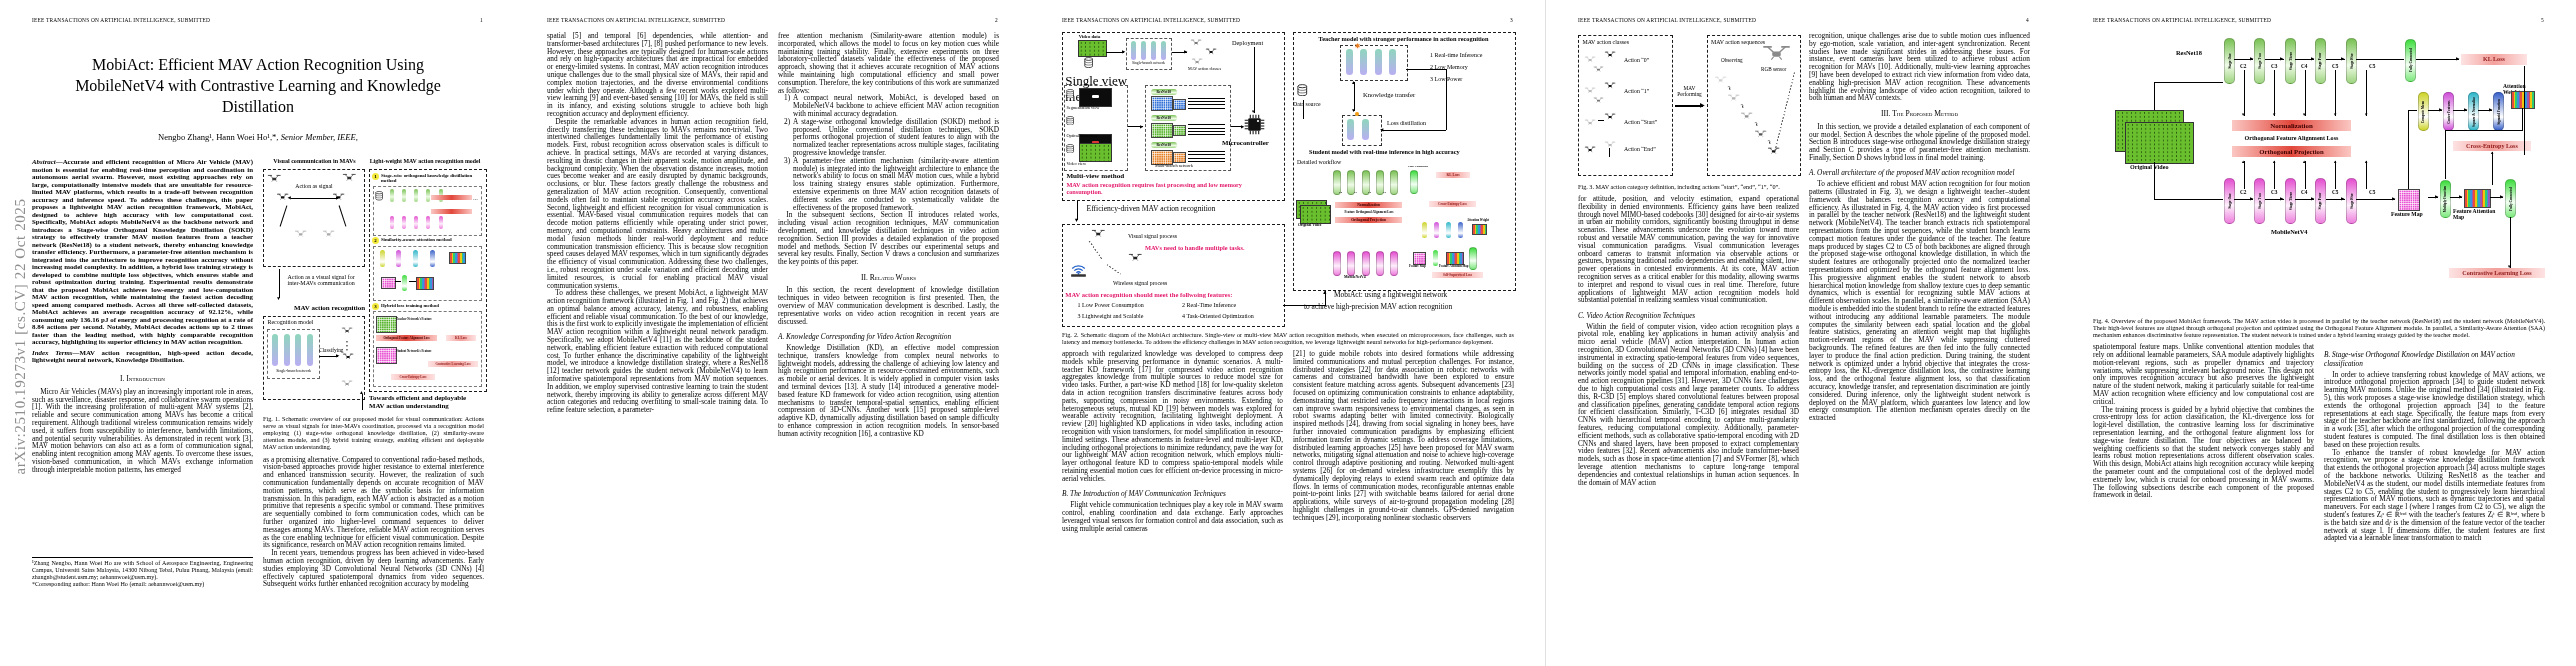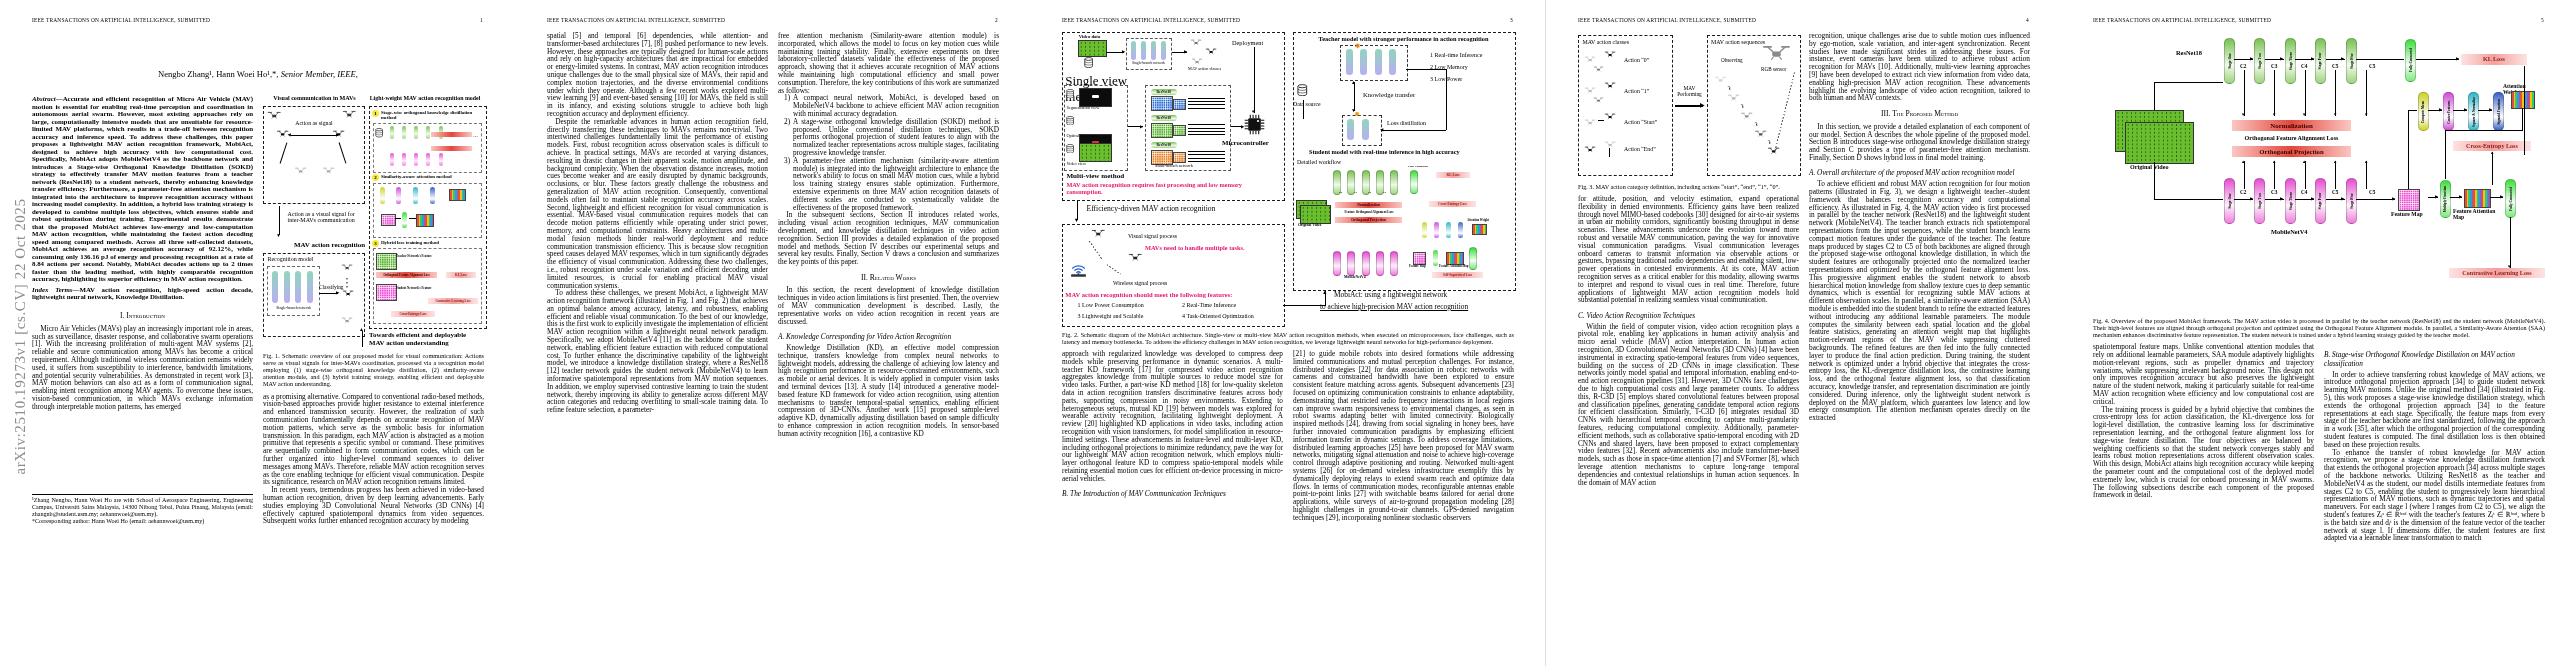--- a/index.html
+++ b/index.html
@@ -61,6 +61,7 @@
     <div class="arxiv">arXiv:2510.19273v1  [cs.CV]  22 Oct 2025</div>
     <div class="pagebody">
       <div class="titleblock">
+        <div class="ptitle">MobiAct: Efficient MAV Action Recognition Using MobileNetV4 with Contrastive Learning and Knowledge Distillation</div>
         <div class="pauthors"><span>Nengbo Zhang¹, Hann Woei Ho¹,*, </span><span class="it">Senior Member, IEEE,</span></div>
       </div>
       <div class="cols">

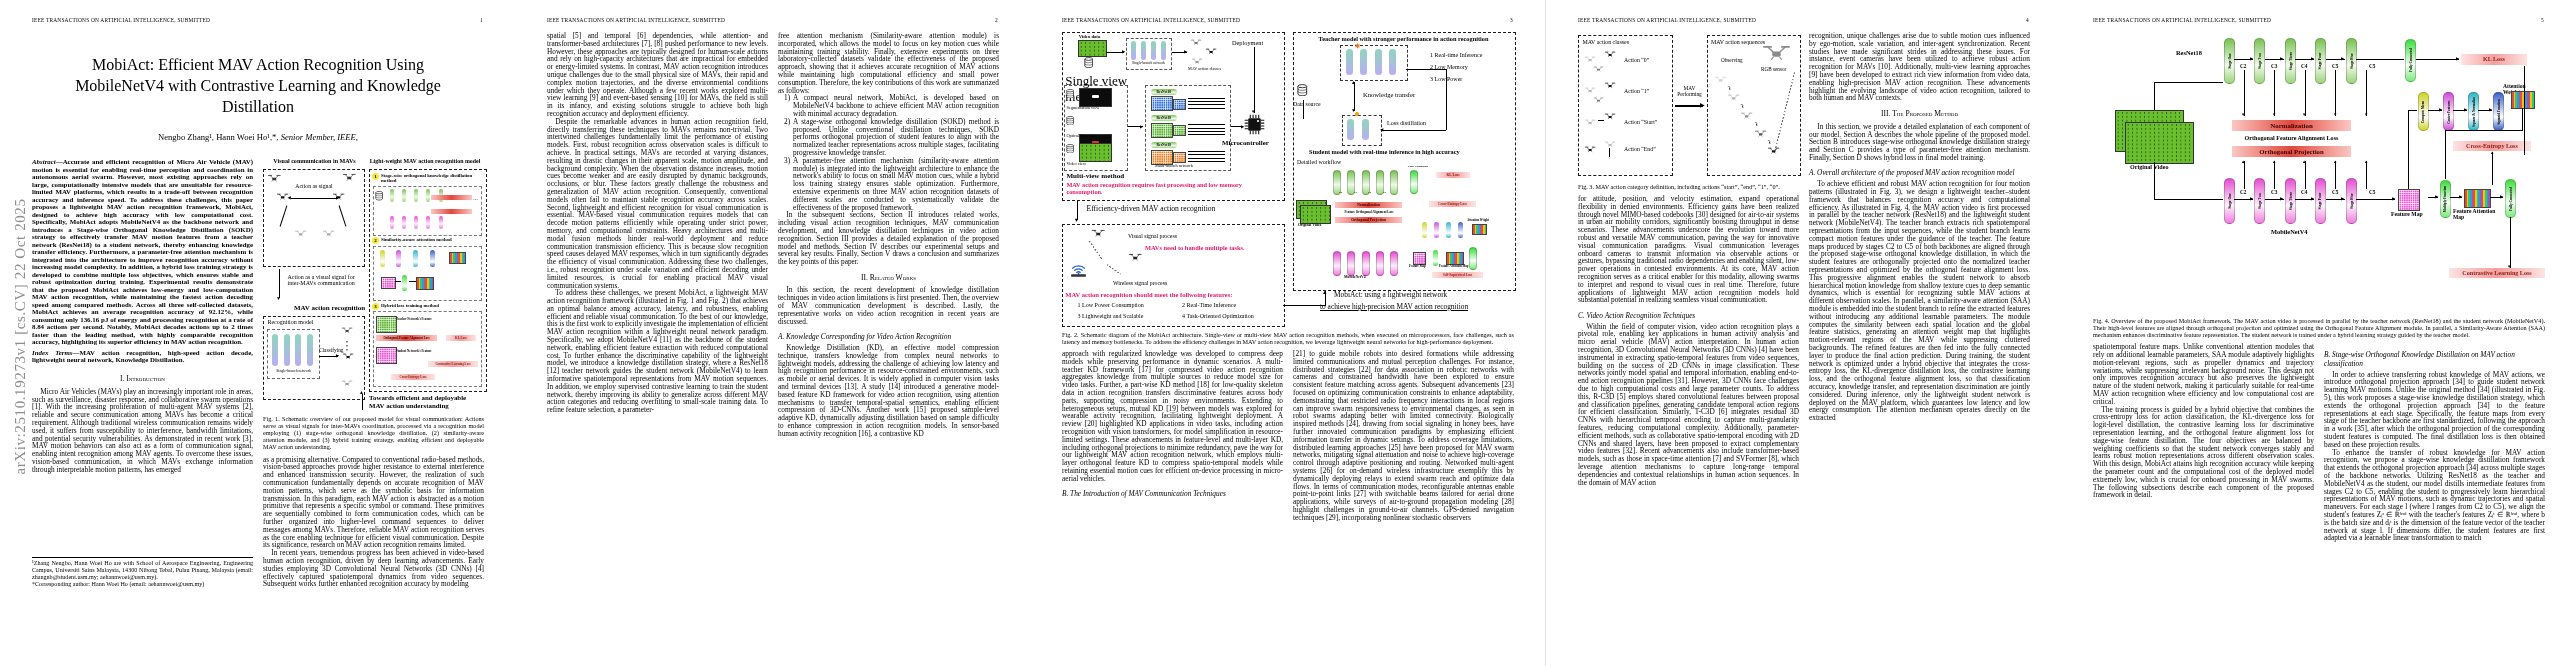--- a/index.html
+++ b/index.html
@@ -280,7 +280,7 @@
             </div>
             <p class="para">In the subsequent sections, Section II introduces related works, including visual action recognition techniques, MAV communication development, and knowledge distillation techniques in video action recognition. Section III provides a detailed explanation of the proposed model and methods. Section IV describes our experimental setups and several key results. Finally, Section V draws a conclusion and summarizes the key points of this paper.</p>
             <h1 class="sec">II. Related Works</h1>
-            <p class="para">In this section, the recent development of knowledge distillation techniques in video action limitations is first presented. Then, the overview of MAV communication development is described. Lastly, the representative works on video action recognition in recent years are discussed.</p>
+            <p class="para">In this section, the recent development of knowledge distillation techniques in video between recognition is first presented. Then, the overview of MAV communication development is described. Lastly, the representative works on video action recognition in recent years are discussed.</p>
             <h2 class="sub">A. Knowledge Corresponding for Video Action Recognition</h2>
             <p class="para">Knowledge Distillation (KD), an effective model compression technique, transfers knowledge from complex neural networks to lightweight models, addressing the challenge of achieving low latency and high recognition performance in resource-constrained environments, such as mobile or aerial devices. It is widely applied in computer vision tasks and terminal devices [13]. A study [14] introduced a generative model-based feature KD framework for video action recognition, using attention mechanisms to transfer temporal-spatial semantics, enabling efficient compression of 3D-CNNs. Another work [15] proposed sample-level adaptive KD, dynamically adjusting distillation based on sample difficulty to enhance compression in action recognition models. In sensor-based human activity recognition [16], a contrastive KD</p>
           </div>

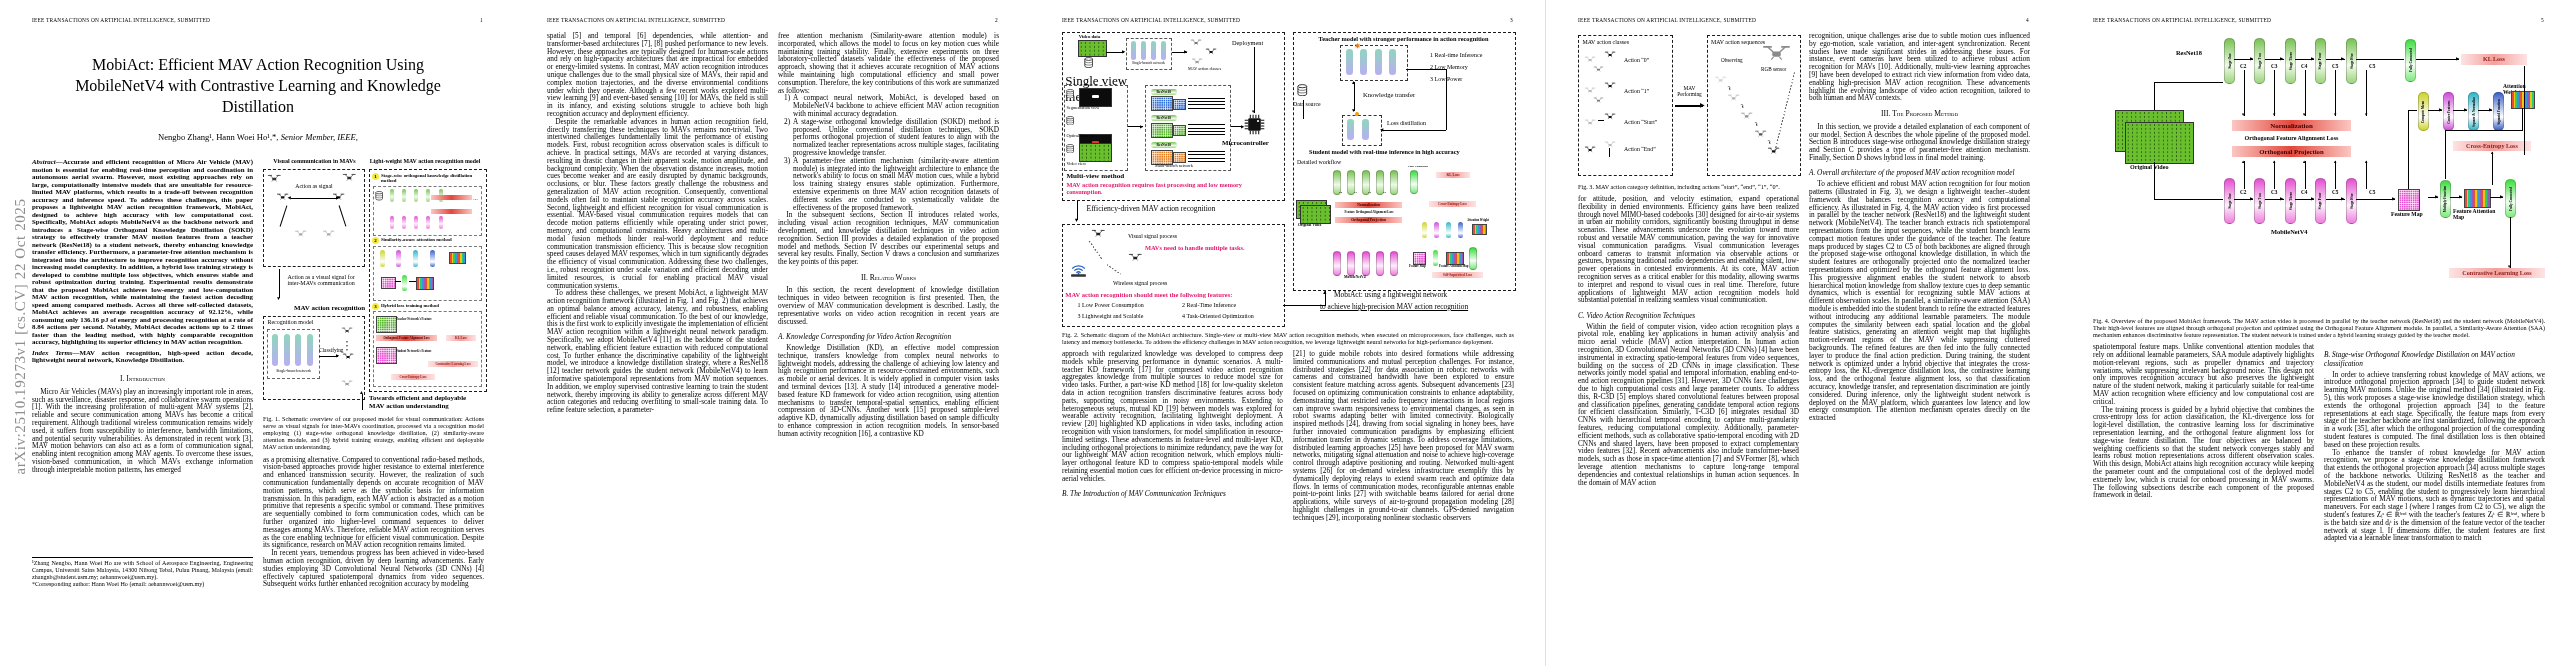--- a/index.html
+++ b/index.html
@@ -608,7 +608,7 @@
             <div class="absc" style="left:272px;top:258px;width:172px;height:9px;">
               <div style="font-size:7.4px">MobiAct: using a lightweight network</div>
             </div>
-            <div class="absc" style="left:258px;top:270px;width:189px;height:9px;text-decoration:underline;">
+            <div class="absc" style="left:242px;top:270px;width:189px;height:9px;">
               <div style="font-size:7.4px">to achieve high-precision MAV action recognition</div>
             </div>
           </div>

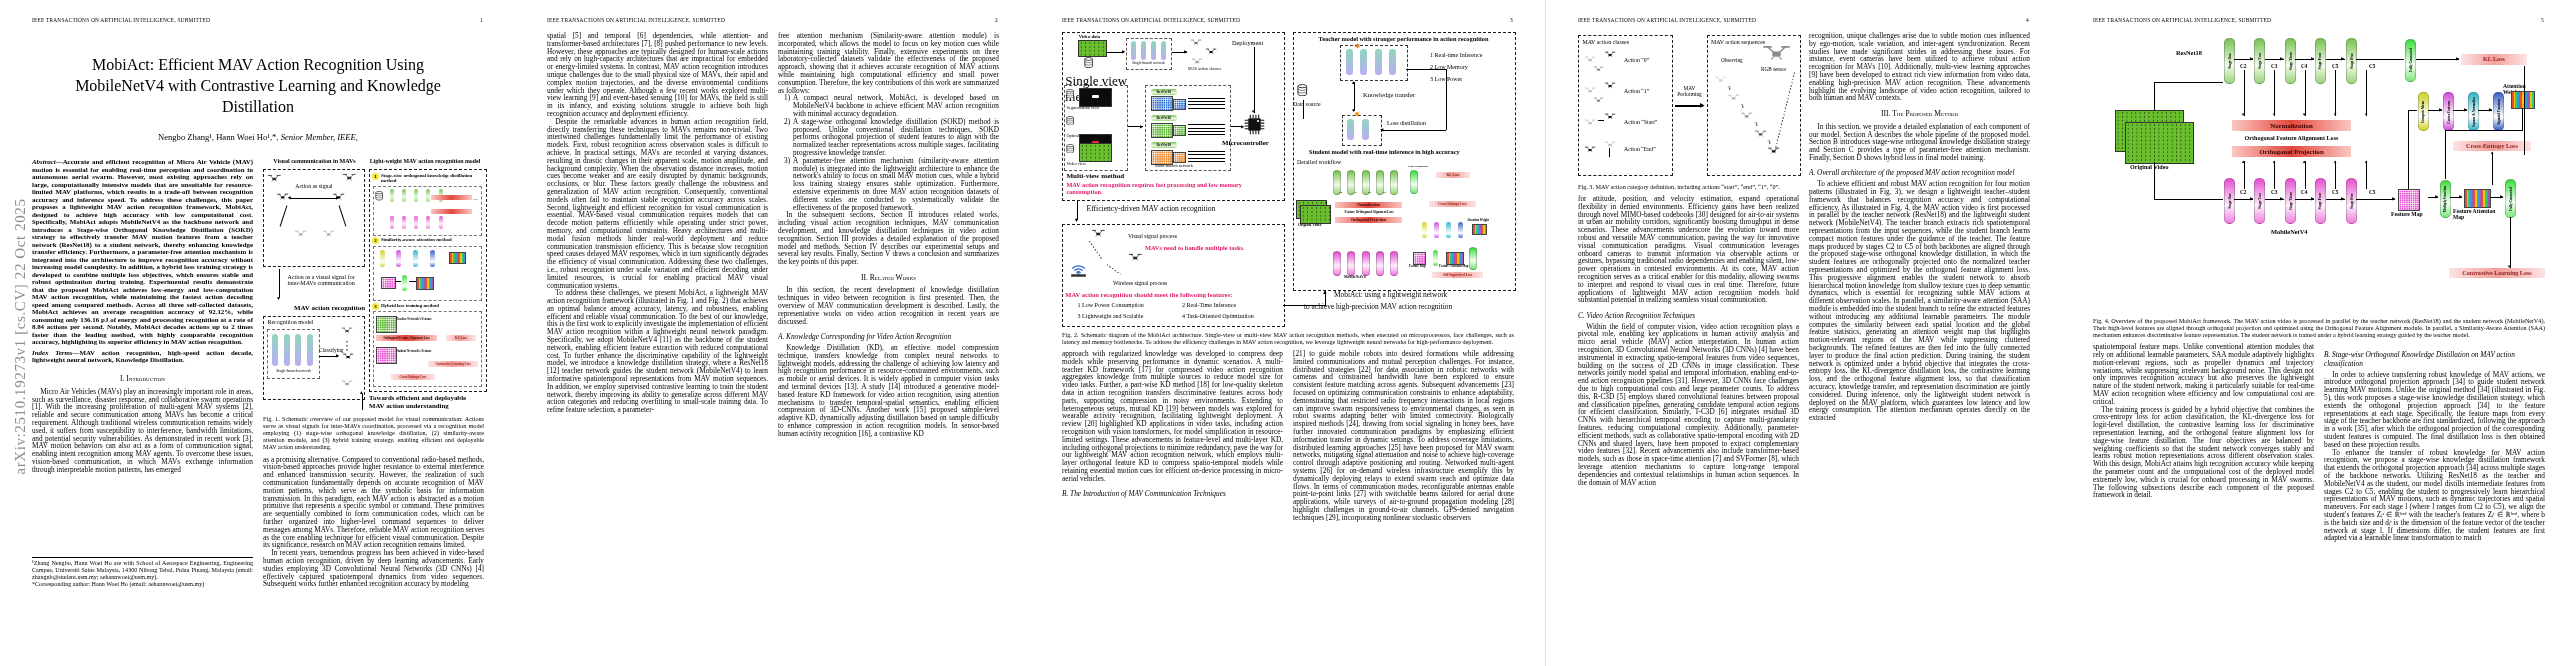--- a/index.html
+++ b/index.html
@@ -618,6 +618,7 @@
         <div class="col">
             <p class="para ni">approach with regularized knowledge was developed to compress deep models while preserving performance in dynamic scenarios. A multi-teacher KD framework [17] for compressed video action recognition aggregates knowledge from multiple sources to reduce model size for video tasks. Further, a part-wise KD method [18] for low-quality skeleton data in action recognition transfers discriminative features across body parts, supporting compression in noisy environments. Extending to heterogeneous setups, mutual KD [19] between models was explored for wearable activity recognition, facilitating lightweight deployment. A review [20] highlighted KD applications in video tasks, including action recognition with vision transformers, for model simplification in resource-limited settings. These advancements in feature-level and multi-layer KD, including orthogonal projections to minimize redundancy, pave the way for our lightweight MAV action recognition network, which employs multi-layer orthogonal feature KD to compress spatio-temporal models while retaining essential motion cues for efficient on-device processing in micro-aerial vehicles.</p>
             <h2 class="sub">B. The Introduction of MAV Communication Techniques</h2>
+            <p class="para">Flight vehicle communication techniques play a key role in MAV swarm control, enabling coordination and data exchange. Early approaches leveraged visual sensors for formation control and data association, such as using multiple aerial cameras</p>
           </div>
         <div class="col">
             <p class="para ni">[21] to guide mobile robots into desired formations while addressing limited communications and mutual perception challenges. For instance, distributed strategies [22] for data association in robotic networks with cameras and constrained bandwidth have been explored to ensure consistent feature matching across agents. Subsequent advancements [23] focused on optimizing communication constraints to enhance adaptability, demonstrating that restricted radio frequency interactions in local regions can improve swarm responsiveness to environmental changes, as seen in robot swarms adapting better with limited connectivity. Biologically inspired methods [24], drawing from social signaling in honey bees, have further innovated communication paradigms by emphasizing efficient information transfer in dynamic settings. To address coverage limitations, distributed learning approaches [25] have been proposed for MAV swarm networks, mitigating signal attenuation and noise to achieve high-coverage control through adaptive positioning and routing. Networked multi-agent systems [26] for on-demand wireless infrastructure exemplify this by dynamically deploying relays to extend swarm reach and optimize data flows. In terms of communication modes, reconfigurable antennas enable point-to-point links [27] with switchable beams tailored for aerial drone applications, while surveys of air-to-ground propagation modeling [28] highlight challenges in ground-to-air channels. GPS-denied navigation techniques [29], incorporating nonlinear stochastic observers</p>

